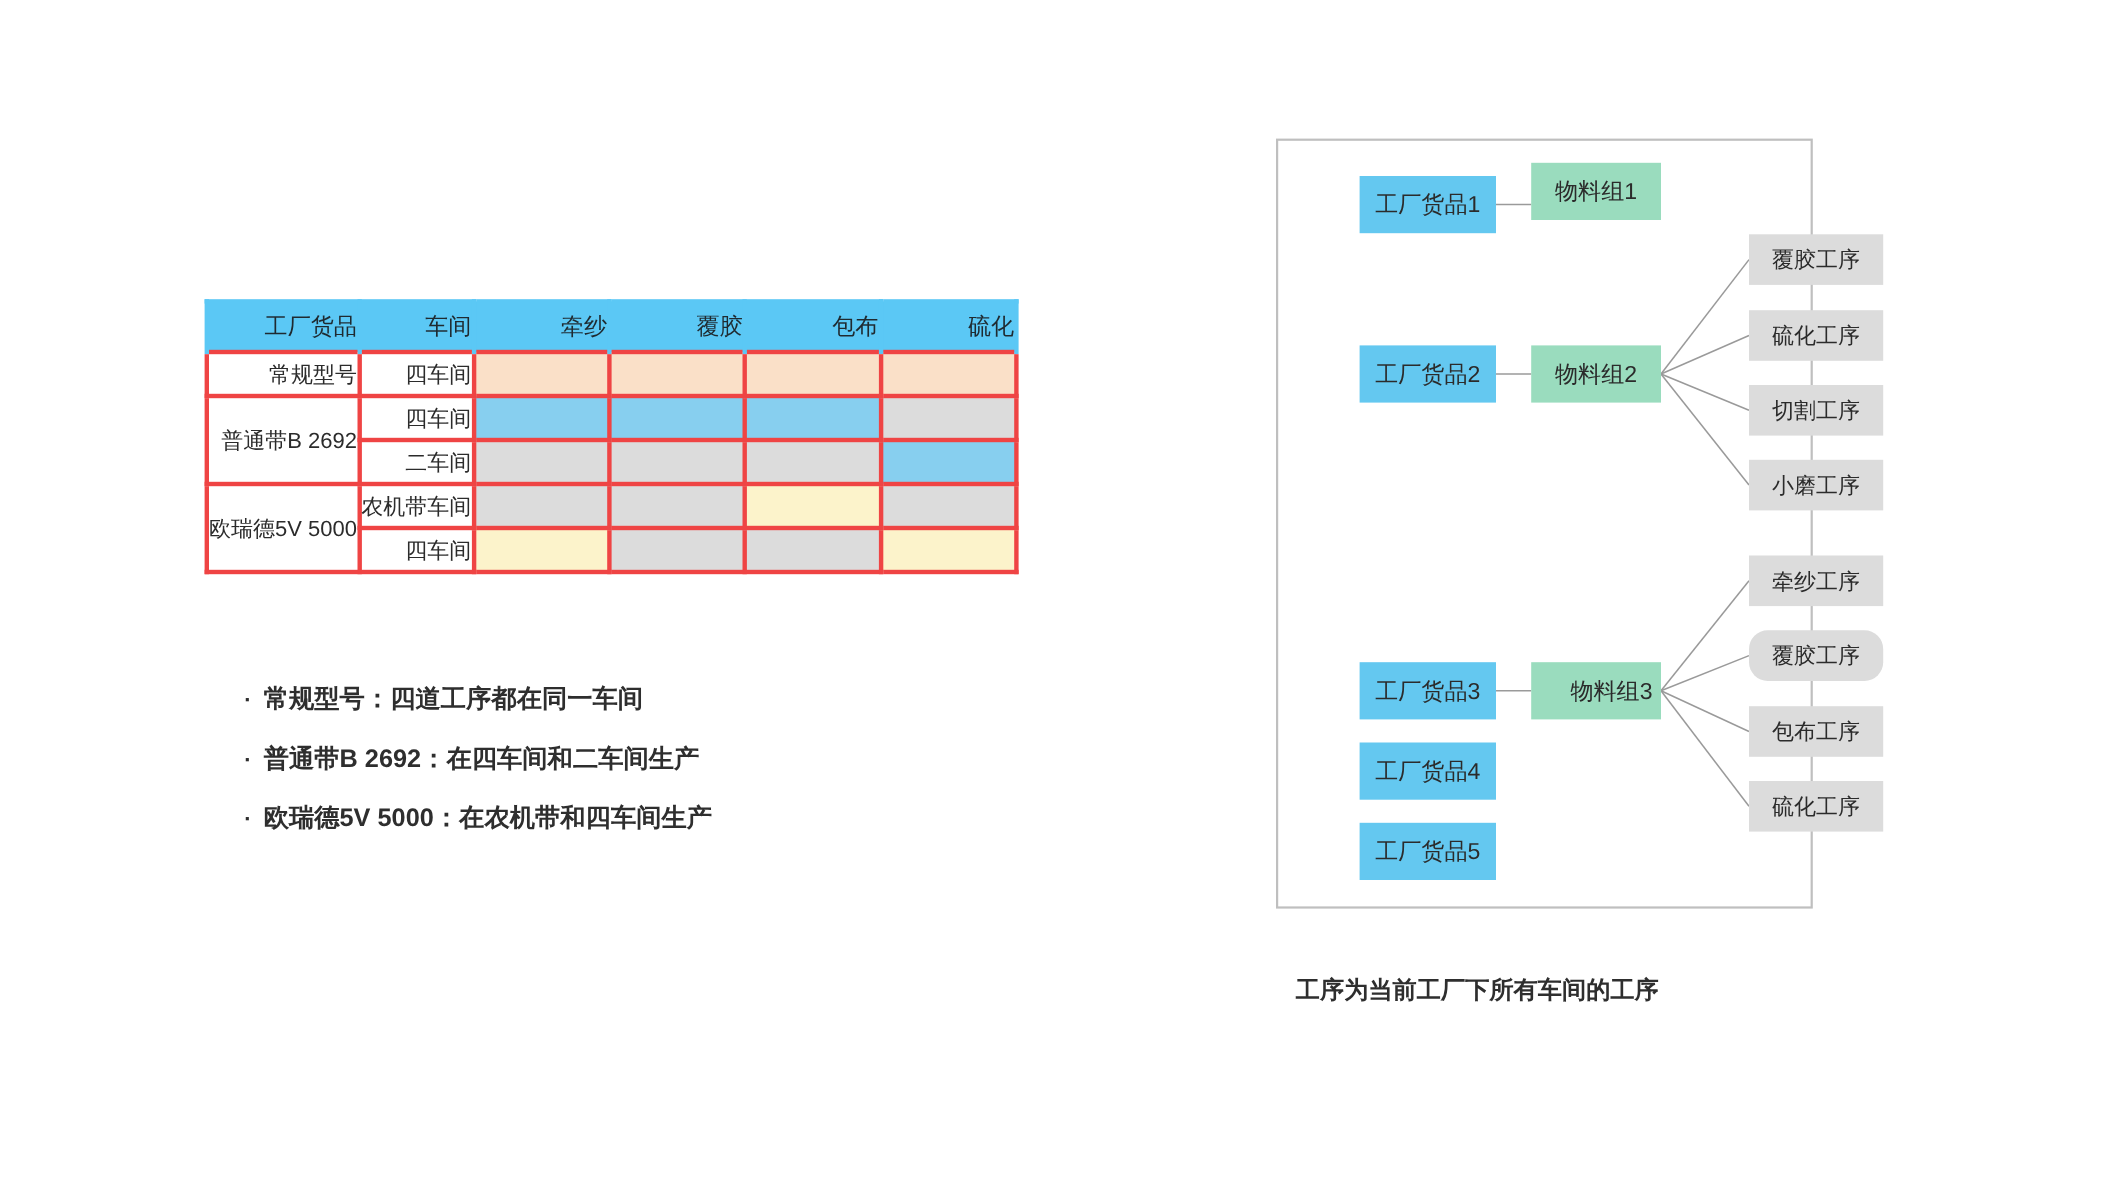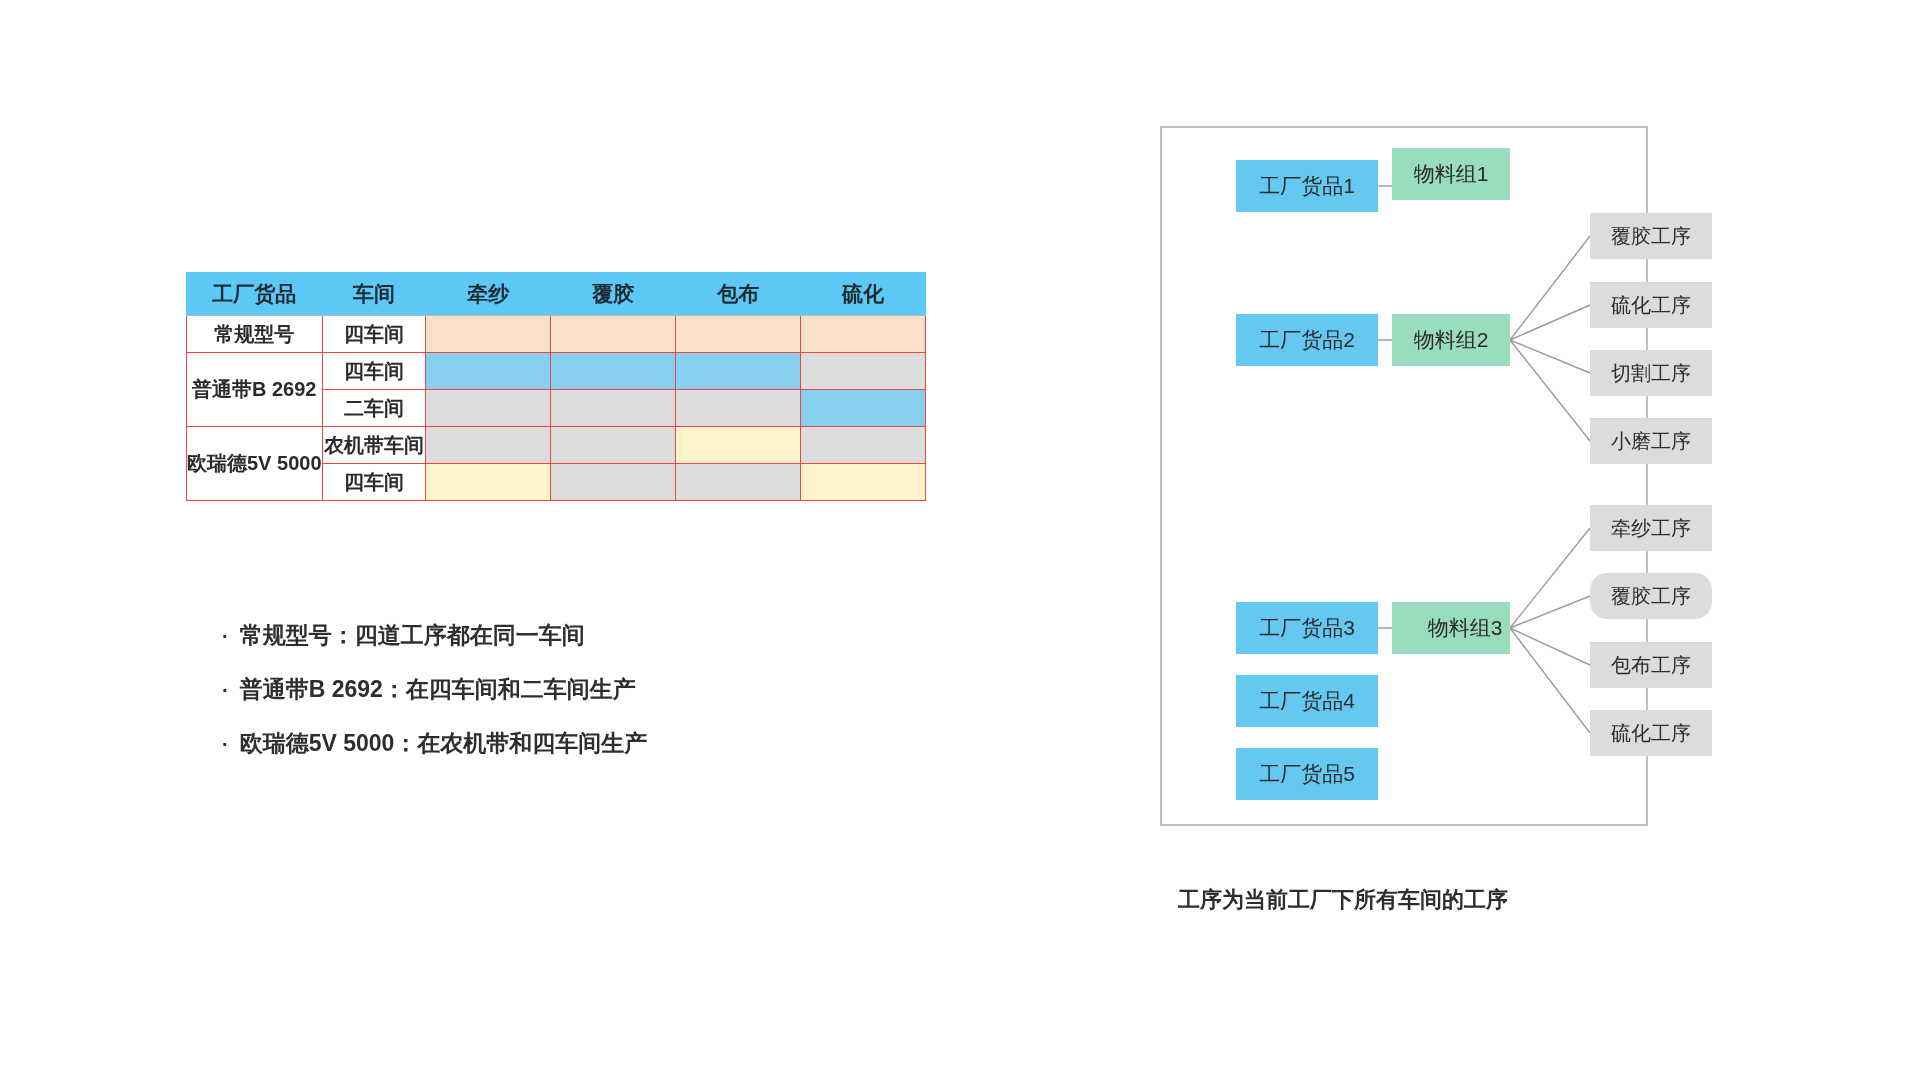--- a/index.html
+++ b/index.html
@@ -119,7 +119,7 @@
   }
   .node-product {
     background: #64C8F0;
-    width: 142px;
+    width: 124px;
     height: 52px;
   }
   .node-group {

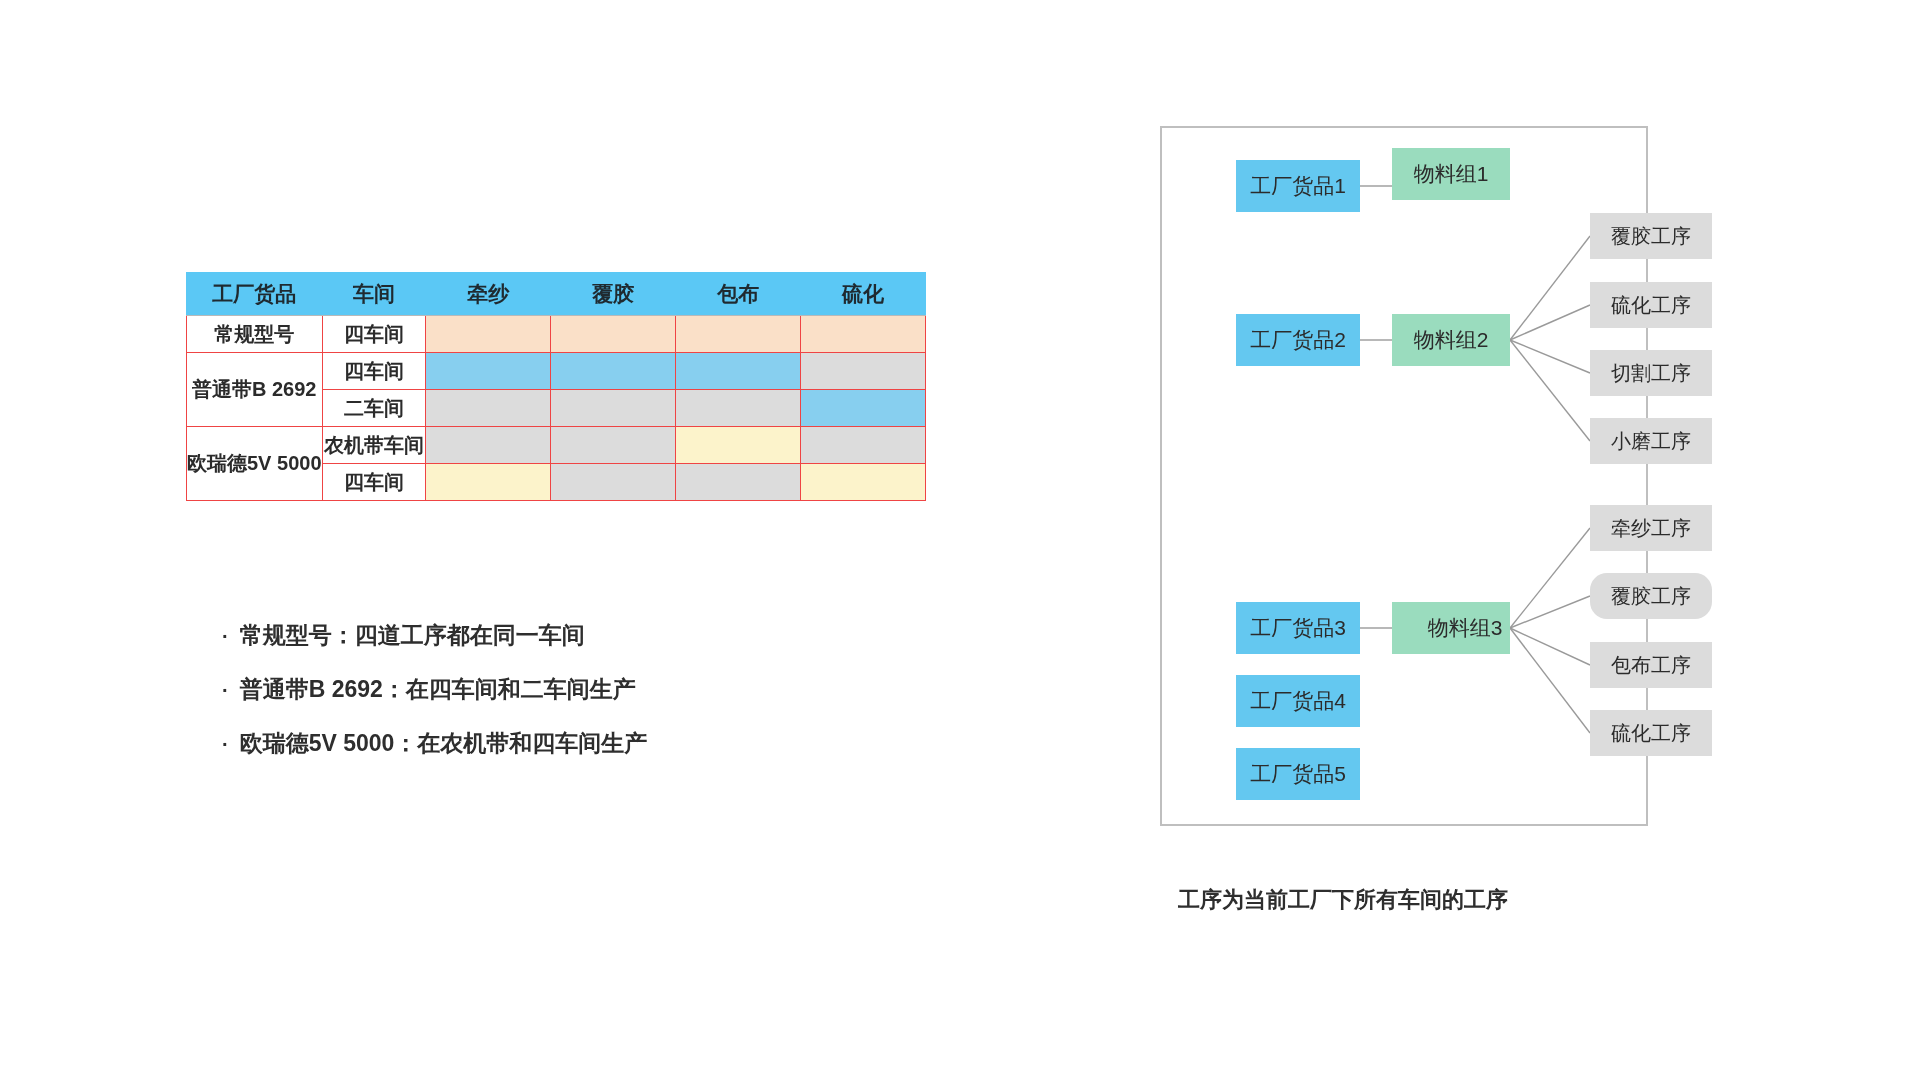--- a/index.html
+++ b/index.html
@@ -31,10 +31,10 @@
     border: 1px solid #b8b8b8;
   }
   table.matrix td, table.matrix th {
-    border: 1px solid #ef4444;
-    text-align: center;
+    border: 4px solid #ef4444;
+    text-align: right;
     vertical-align: middle;
-    font-weight: bold;
+    font-weight: normal;
     font-size: 20px;
     color: #2b2b2b;
     padding: 0;

